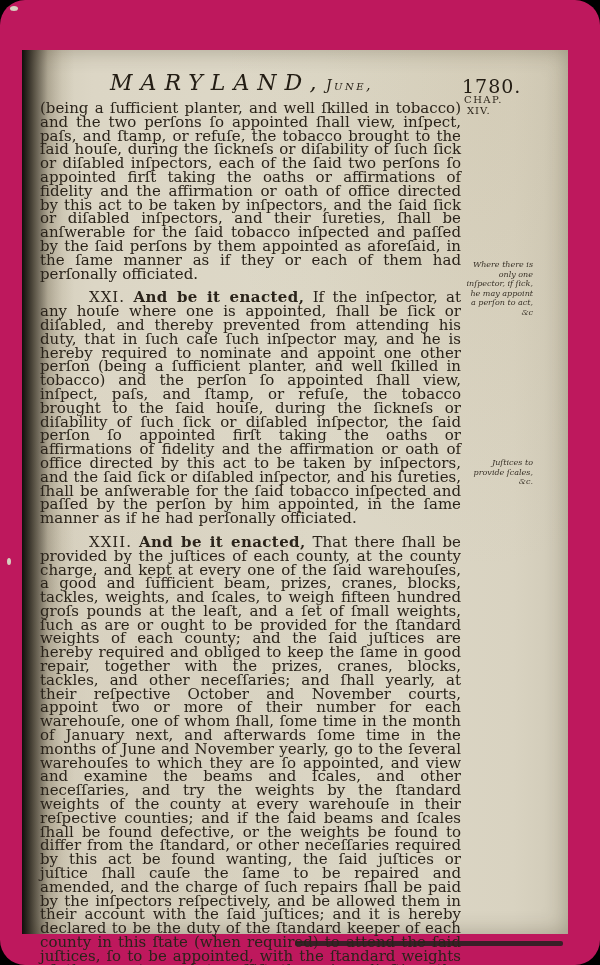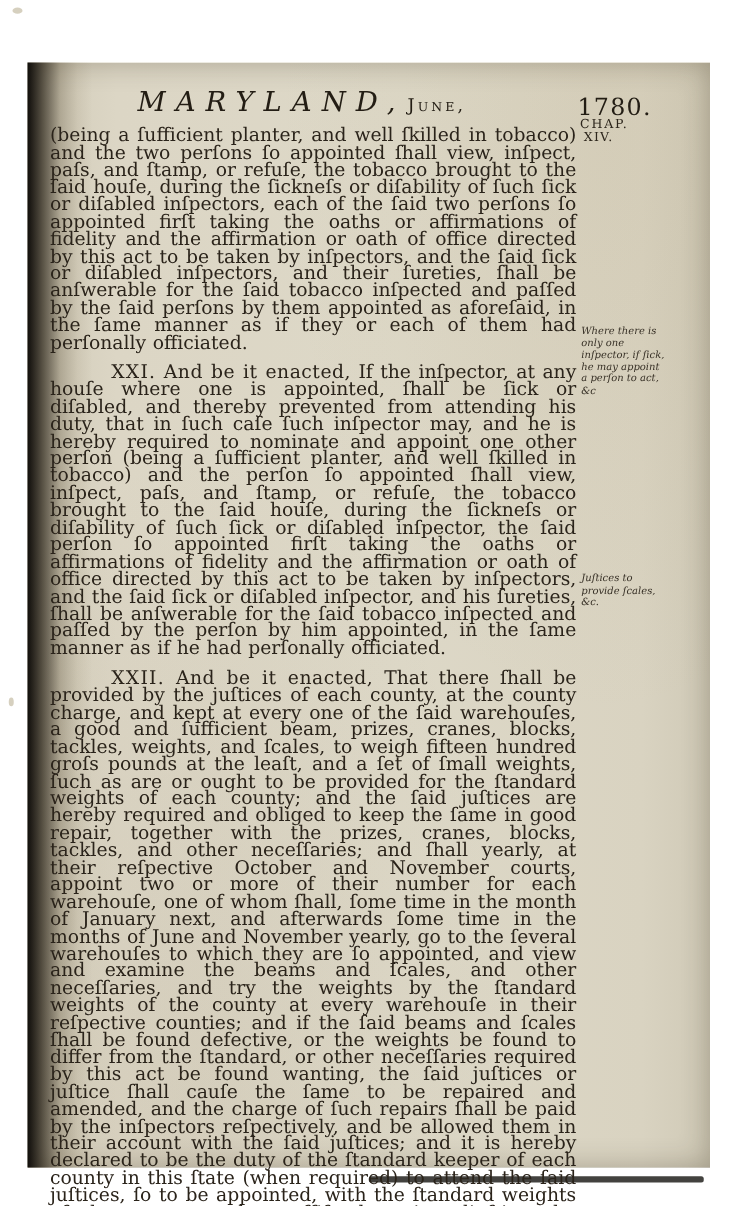--- a/index.html
+++ b/index.html
@@ -9,9 +9,10 @@
   .canvas {
     position: relative;
     width: 600px; height: 965px;
-    background: #ffffff;
+    background: #be185d;
     overflow: hidden;
     font-family: "DejaVu Serif", serif;
+    border-radius: 25px;
   }
   
   .speck { position: absolute; background: #d6d0bf; border-radius: 50%; }

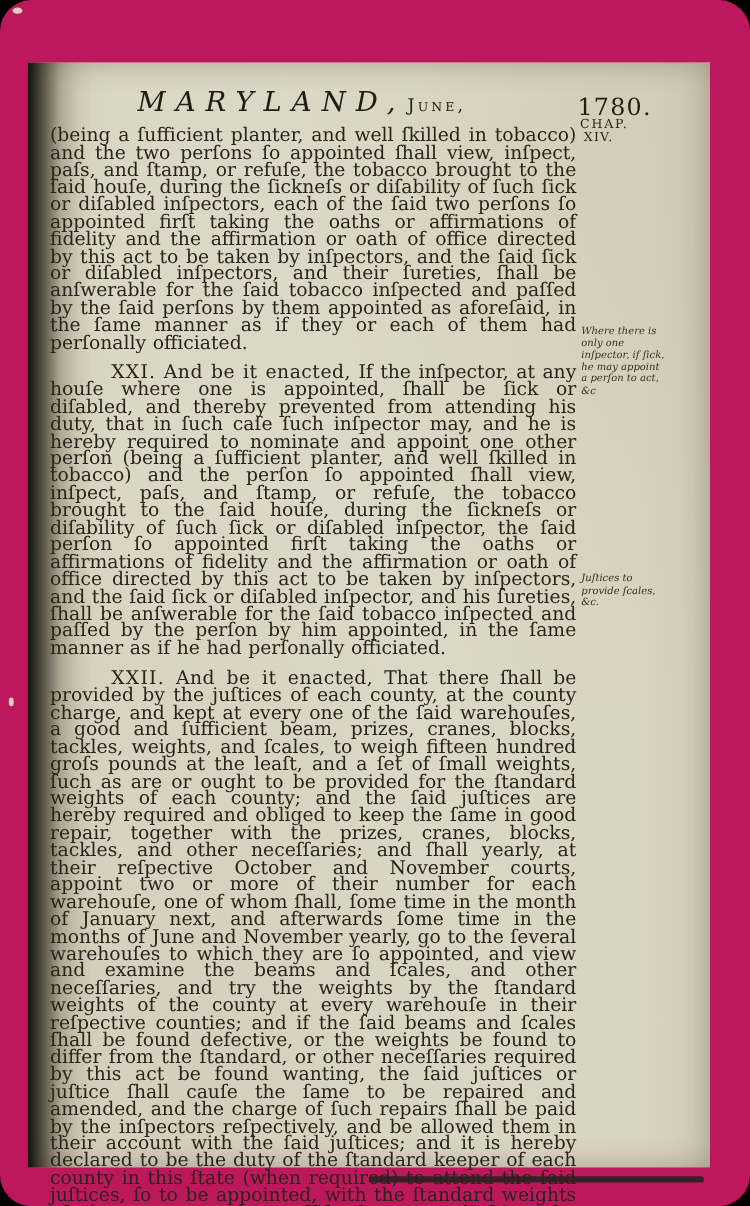--- a/index.html
+++ b/index.html
@@ -52,7 +52,7 @@
   }
   .hmonth {
     position: absolute; left: 304px; top: 7px;
-    font-size: 14px; font-variant: small-caps;
+    font-size: 14px; font-style: italic; font-variant: small-caps;
     letter-spacing: 2.5px; color: #231d14;
   }
   .hyear {

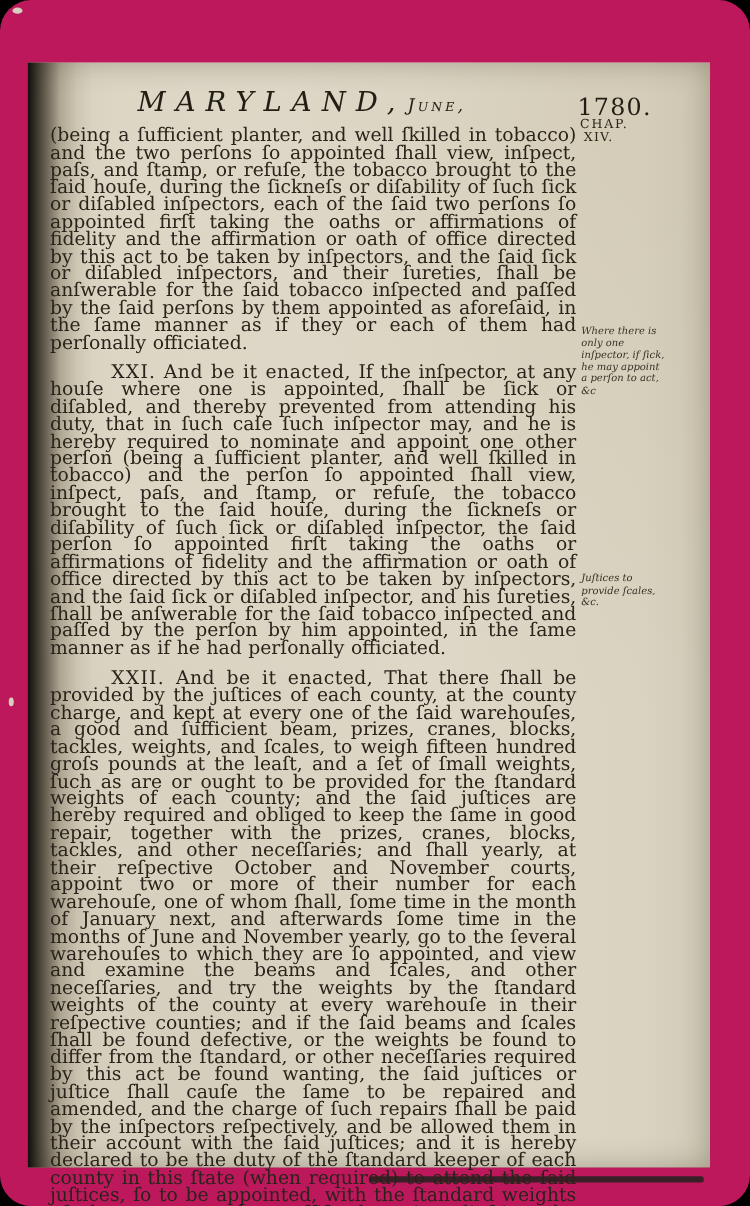--- a/index.html
+++ b/index.html
@@ -83,7 +83,7 @@
   .mnote {
     position: absolute; left: 443px; width: 68px;
     font-size: 8px; font-style: italic; line-height: 9.6px;
-    color: #373026; text-align: left;
+    color: #373026; text-align: right;
   }
   .mnote-1 { top: 210px; }
   .mnote-2 { top: 408px; }

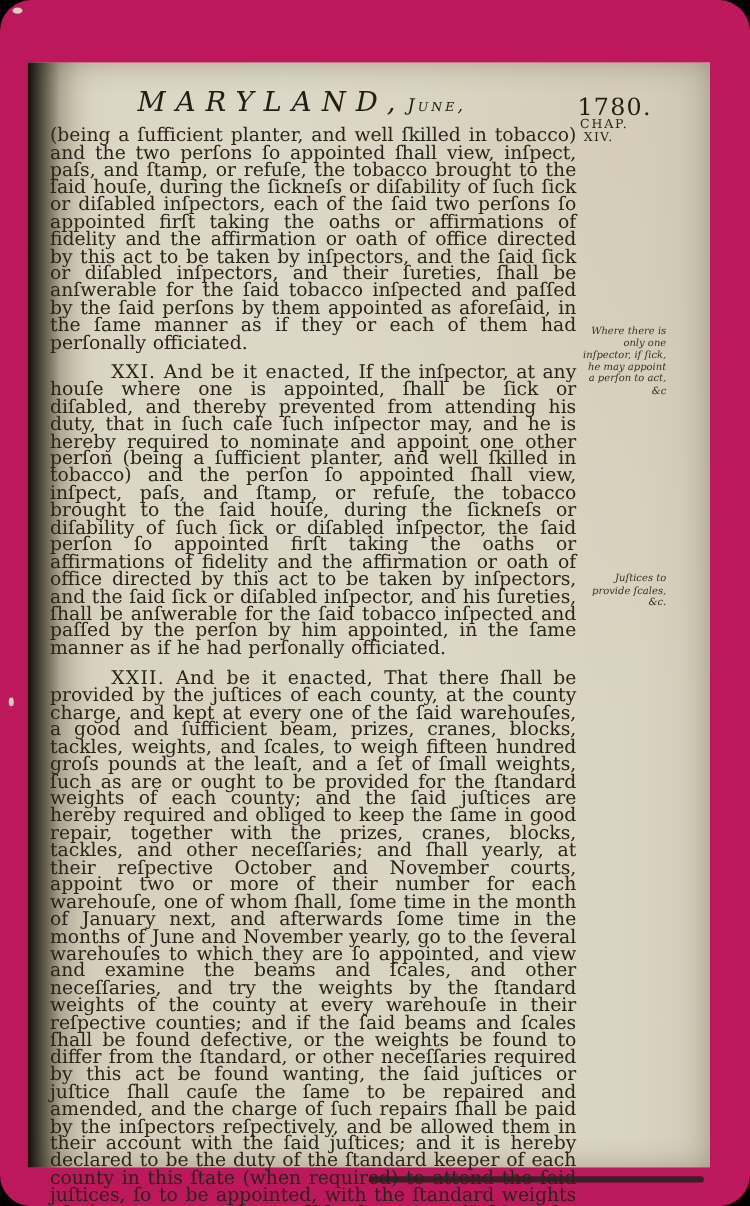--- a/index.html
+++ b/index.html
@@ -77,7 +77,7 @@
   .textcol p { margin: 0 0 10px 0; }
   .textcol p.indent { text-indent: 17px; }
   .pnum { letter-spacing: 1px; margin-left: 32px; }
-  .enact { font-weight: normal; letter-spacing: 0.4px; }
+  .enact { font-weight: bold; letter-spacing: 0.4px; }
   .catchword { text-align: left; margin-top: 1px; padding-right: 2px; }
   
   .mnote {

